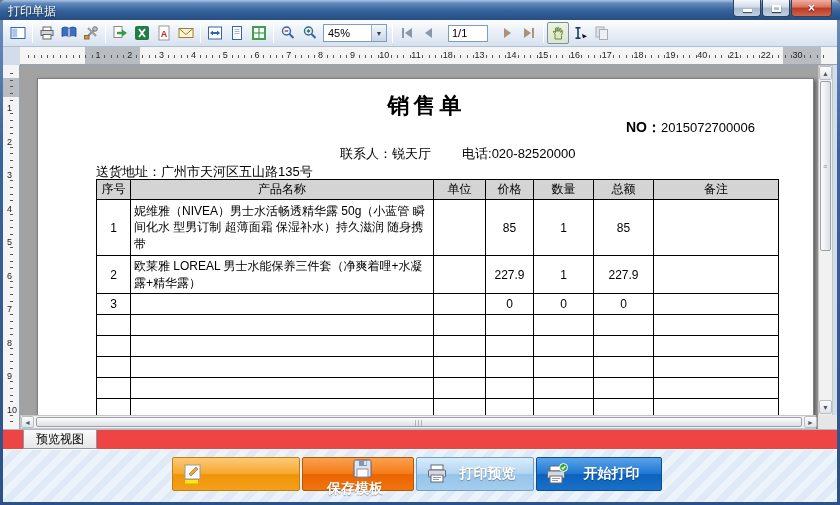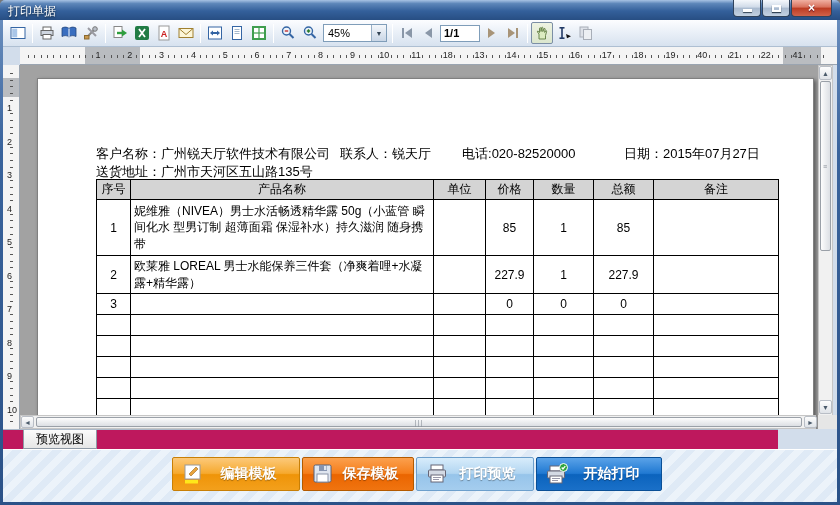--- a/index.html
+++ b/index.html
@@ -36,7 +36,7 @@
   .combo-arrow{width:15px;background:linear-gradient(180deg,#f4f7fb,#c9d6e6);border-left:1px solid #9ab0c6;
     display:flex;align-items:center;justify-content:center;font-size:7px;color:#345;}
   .pagebox{width:40px;height:17px;border:1px solid #7f9db9;background:#fff;font-size:11px;
-    padding:1px 3px;margin:0 0;font-family:"Liberation Sans",sans-serif;flex:0 0 auto;font-weight:bold;}
+    padding:1px 3px;margin:0 8px;font-family:"Liberation Sans",sans-serif;flex:0 0 auto;}
   
   .hruler{position:absolute;left:17px;top:27px;width:817px;height:18px;background:#f4f4f4;
     border-bottom:1px solid #9aa4b0;overflow:hidden;}

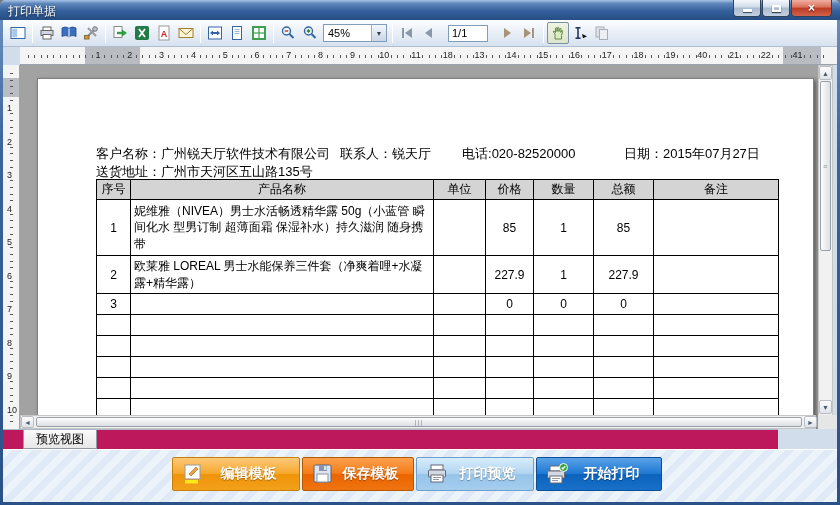--- a/index.html
+++ b/index.html
@@ -398,7 +398,7 @@
         <span class="rnum" style="left: 682.2px;">40</span>
         <span class="rnum" style="left: 714px;">21</span>
         <span class="rnum" style="left: 745.8px;">22</span>
-        <span class="rnum" style="left: 777.6px;">41</span>
+        <span class="rnum" style="left: 777.6px;">30</span>
       </div>
 
     <div class="vruler">

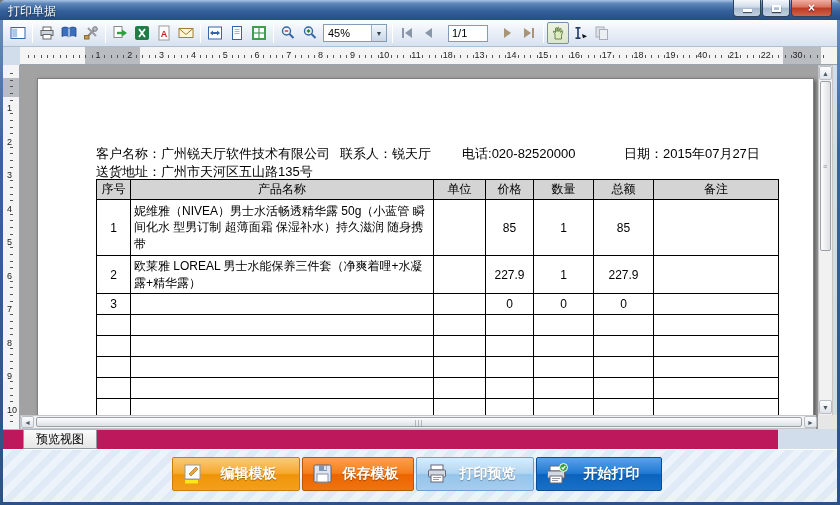--- a/index.html
+++ b/index.html
@@ -460,6 +460,7 @@
 
     <div class="preview">
       <div class="paper">
+        <div class="doc-title">销售单</div>
         <div class="info" style="left:58px;top:66px;"><span>客户名称：</span><span>广州锐天厅软件技术有限公司</span></div>
         <div class="info" style="left:302px;top:66px;"><span>联系人：</span><span>锐天厅</span></div>
         <div class="info" style="left:424px;top:66px;"><span>电话:</span><span>020-82520000</span></div>

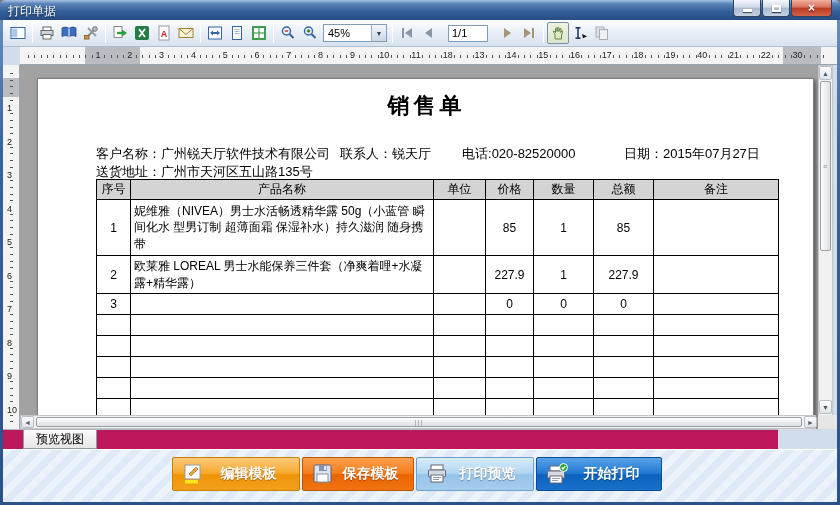--- a/index.html
+++ b/index.html
@@ -461,6 +461,9 @@
     <div class="preview">
       <div class="paper">
         <div class="doc-title">销售单</div>
+        <div class="doc-no">
+          <b>NO：</b><span>2015072700006</span>
+        </div>
         <div class="info" style="left:58px;top:66px;"><span>客户名称：</span><span>广州锐天厅软件技术有限公司</span></div>
         <div class="info" style="left:302px;top:66px;"><span>联系人：</span><span>锐天厅</span></div>
         <div class="info" style="left:424px;top:66px;"><span>电话:</span><span>020-82520000</span></div>

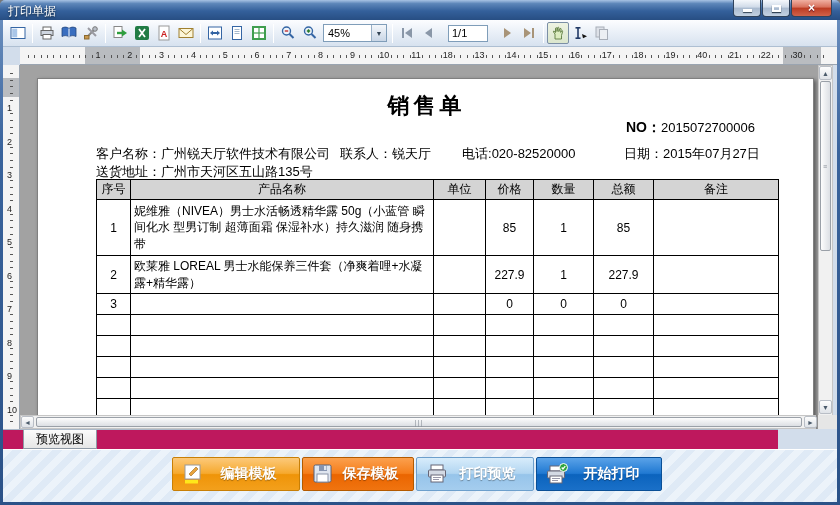--- a/index.html
+++ b/index.html
@@ -464,7 +464,6 @@
         <div class="doc-no">
           <b>NO：</b><span>2015072700006</span>
         </div>
-        <div class="info" style="left:58px;top:66px;"><span>客户名称：</span><span>广州锐天厅软件技术有限公司</span></div>
         <div class="info" style="left:302px;top:66px;"><span>联系人：</span><span>锐天厅</span></div>
         <div class="info" style="left:424px;top:66px;"><span>电话:</span><span>020-82520000</span></div>
         <div class="info" style="left:586px;top:66px;"><span>日期：</span><span>2015年07月27日</span></div>

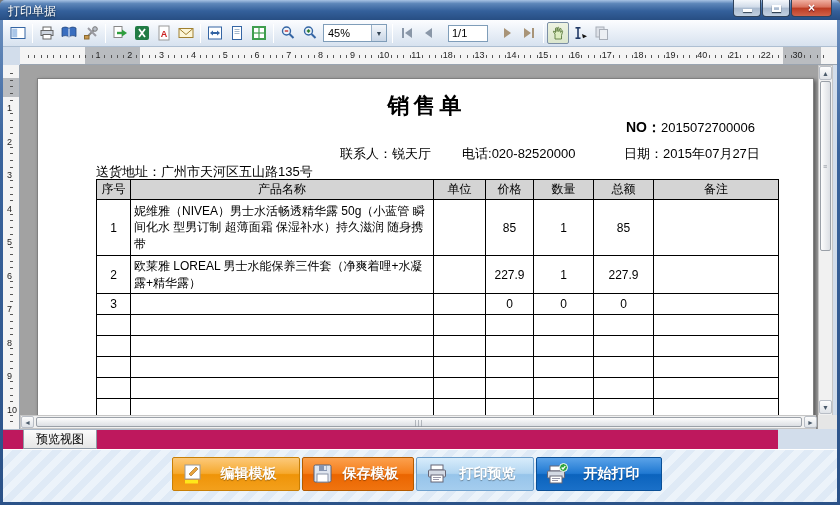--- a/index.html
+++ b/index.html
@@ -466,7 +466,6 @@
         </div>
         <div class="info" style="left:302px;top:66px;"><span>联系人：</span><span>锐天厅</span></div>
         <div class="info" style="left:424px;top:66px;"><span>电话:</span><span>020-82520000</span></div>
-        <div class="info" style="left:586px;top:66px;"><span>日期：</span><span>2015年07月27日</span></div>
         <div class="info" style="left:58px;top:84px;"><span>送货地址：</span><span>广州市天河区五山路135号</span></div>
 
         <table class="sales-table">

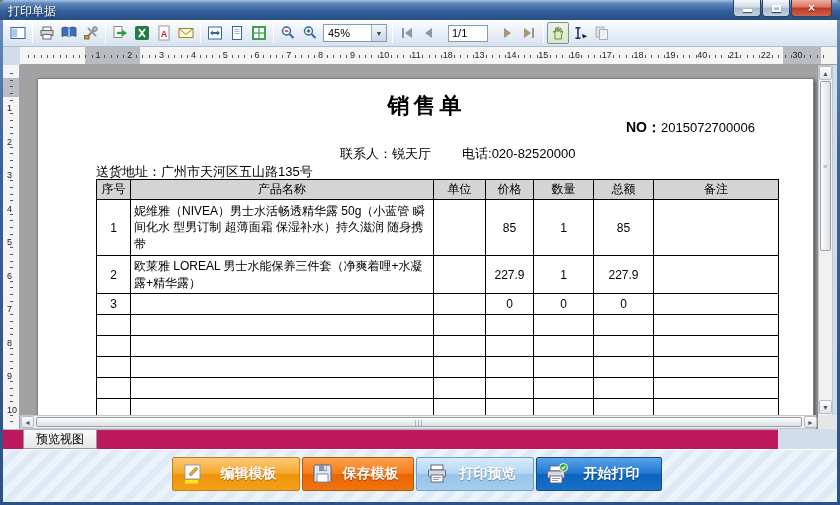--- a/index.html
+++ b/index.html
@@ -77,7 +77,7 @@
   .grip{position:absolute;left:50%;top:50%;transform:translate(-50%,-50%);font-size:7px;color:#8a9098;letter-spacing:1px;}
   .corner{position:absolute;left:815px;top:395px;width:19px;height:14px;background:#e6e6e6;}
   
-  .tabbar{position:absolute;left:0;top:409px;width:775px;height:20px;background:#be185d;border-top:1px solid #aab8c8;}
+  .tabbar{position:absolute;left:0;top:409px;width:834px;height:20px;background:#ef4444;border-top:1px solid #aab8c8;}
   .tab{position:absolute;left:20px;top:0;width:74px;height:19px;background:linear-gradient(180deg,#fbfbfb,#e6e6e6);
     border:1px solid #8f9aa6;border-top:none;display:flex;align-items:center;justify-content:center;font-size:12px;color:#000;}
   

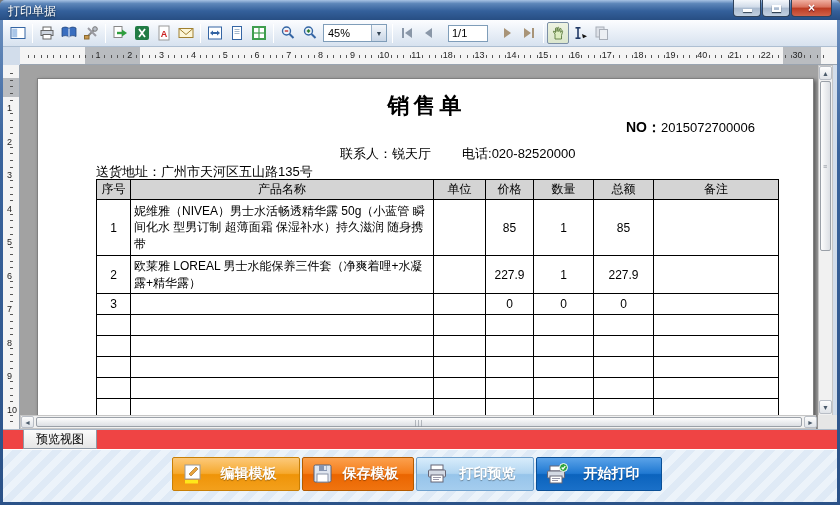--- a/index.html
+++ b/index.html
@@ -597,7 +597,6 @@
             <path d="M7 11 L14 4 L16 6 L9 13 Z" fill="#e8a33c" stroke="#9a6a20" stroke-width="0.6"></path>
             <rect x="3" y="17" width="13" height="3.5" fill="#ffe81a"></rect>
           </svg>
-        <span class="blabel">编辑模板</span>
       </div>
       <div class="big-btn btn-save">
         <svg width="22" height="22">

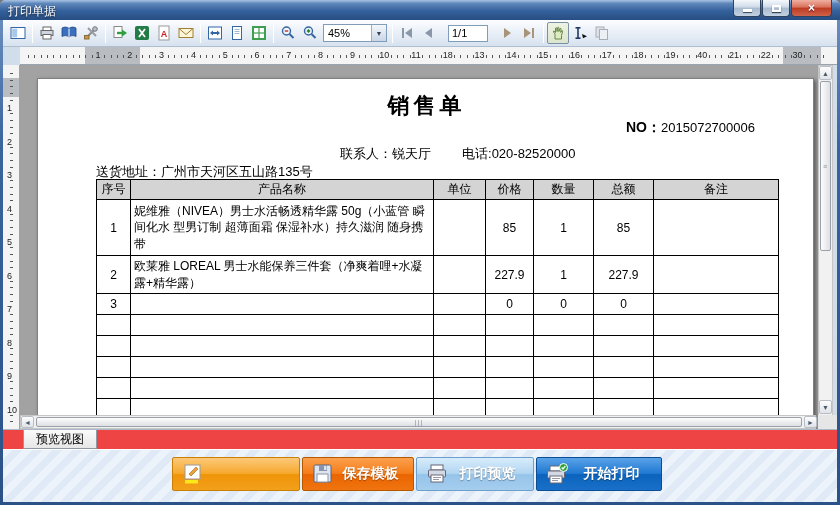--- a/index.html
+++ b/index.html
@@ -90,7 +90,7 @@
   .btn-edit{left:169px;width:128px;border:1px solid #c87f06;
     background:linear-gradient(180deg,#fcc97a 0%,#f6a92e 48%,#ef9408 52%,#f3a01c 100%);}
   .btn-save{left:299px;width:112px;border:1px solid #b35a00;
-    background:linear-gradient(180deg,#fba04e 0%,#f57d1a 48%,#ea6500 52%,#f07410 100%);}
+    background:linear-gradient(180deg,#fba04e 0%,#f57d1a 48%,#ea6500 52%,#f07410 100%);flex-direction:column;}
   .btn-preview{left:413px;width:118px;border:1px solid #6d9fcc;
     background:linear-gradient(180deg,#d8ecfb 0%,#b1d5f1 48%,#96c4ea 52%,#a5cdee 100%);}
   .btn-print{left:533px;width:126px;border:1px solid #0a4f96;

